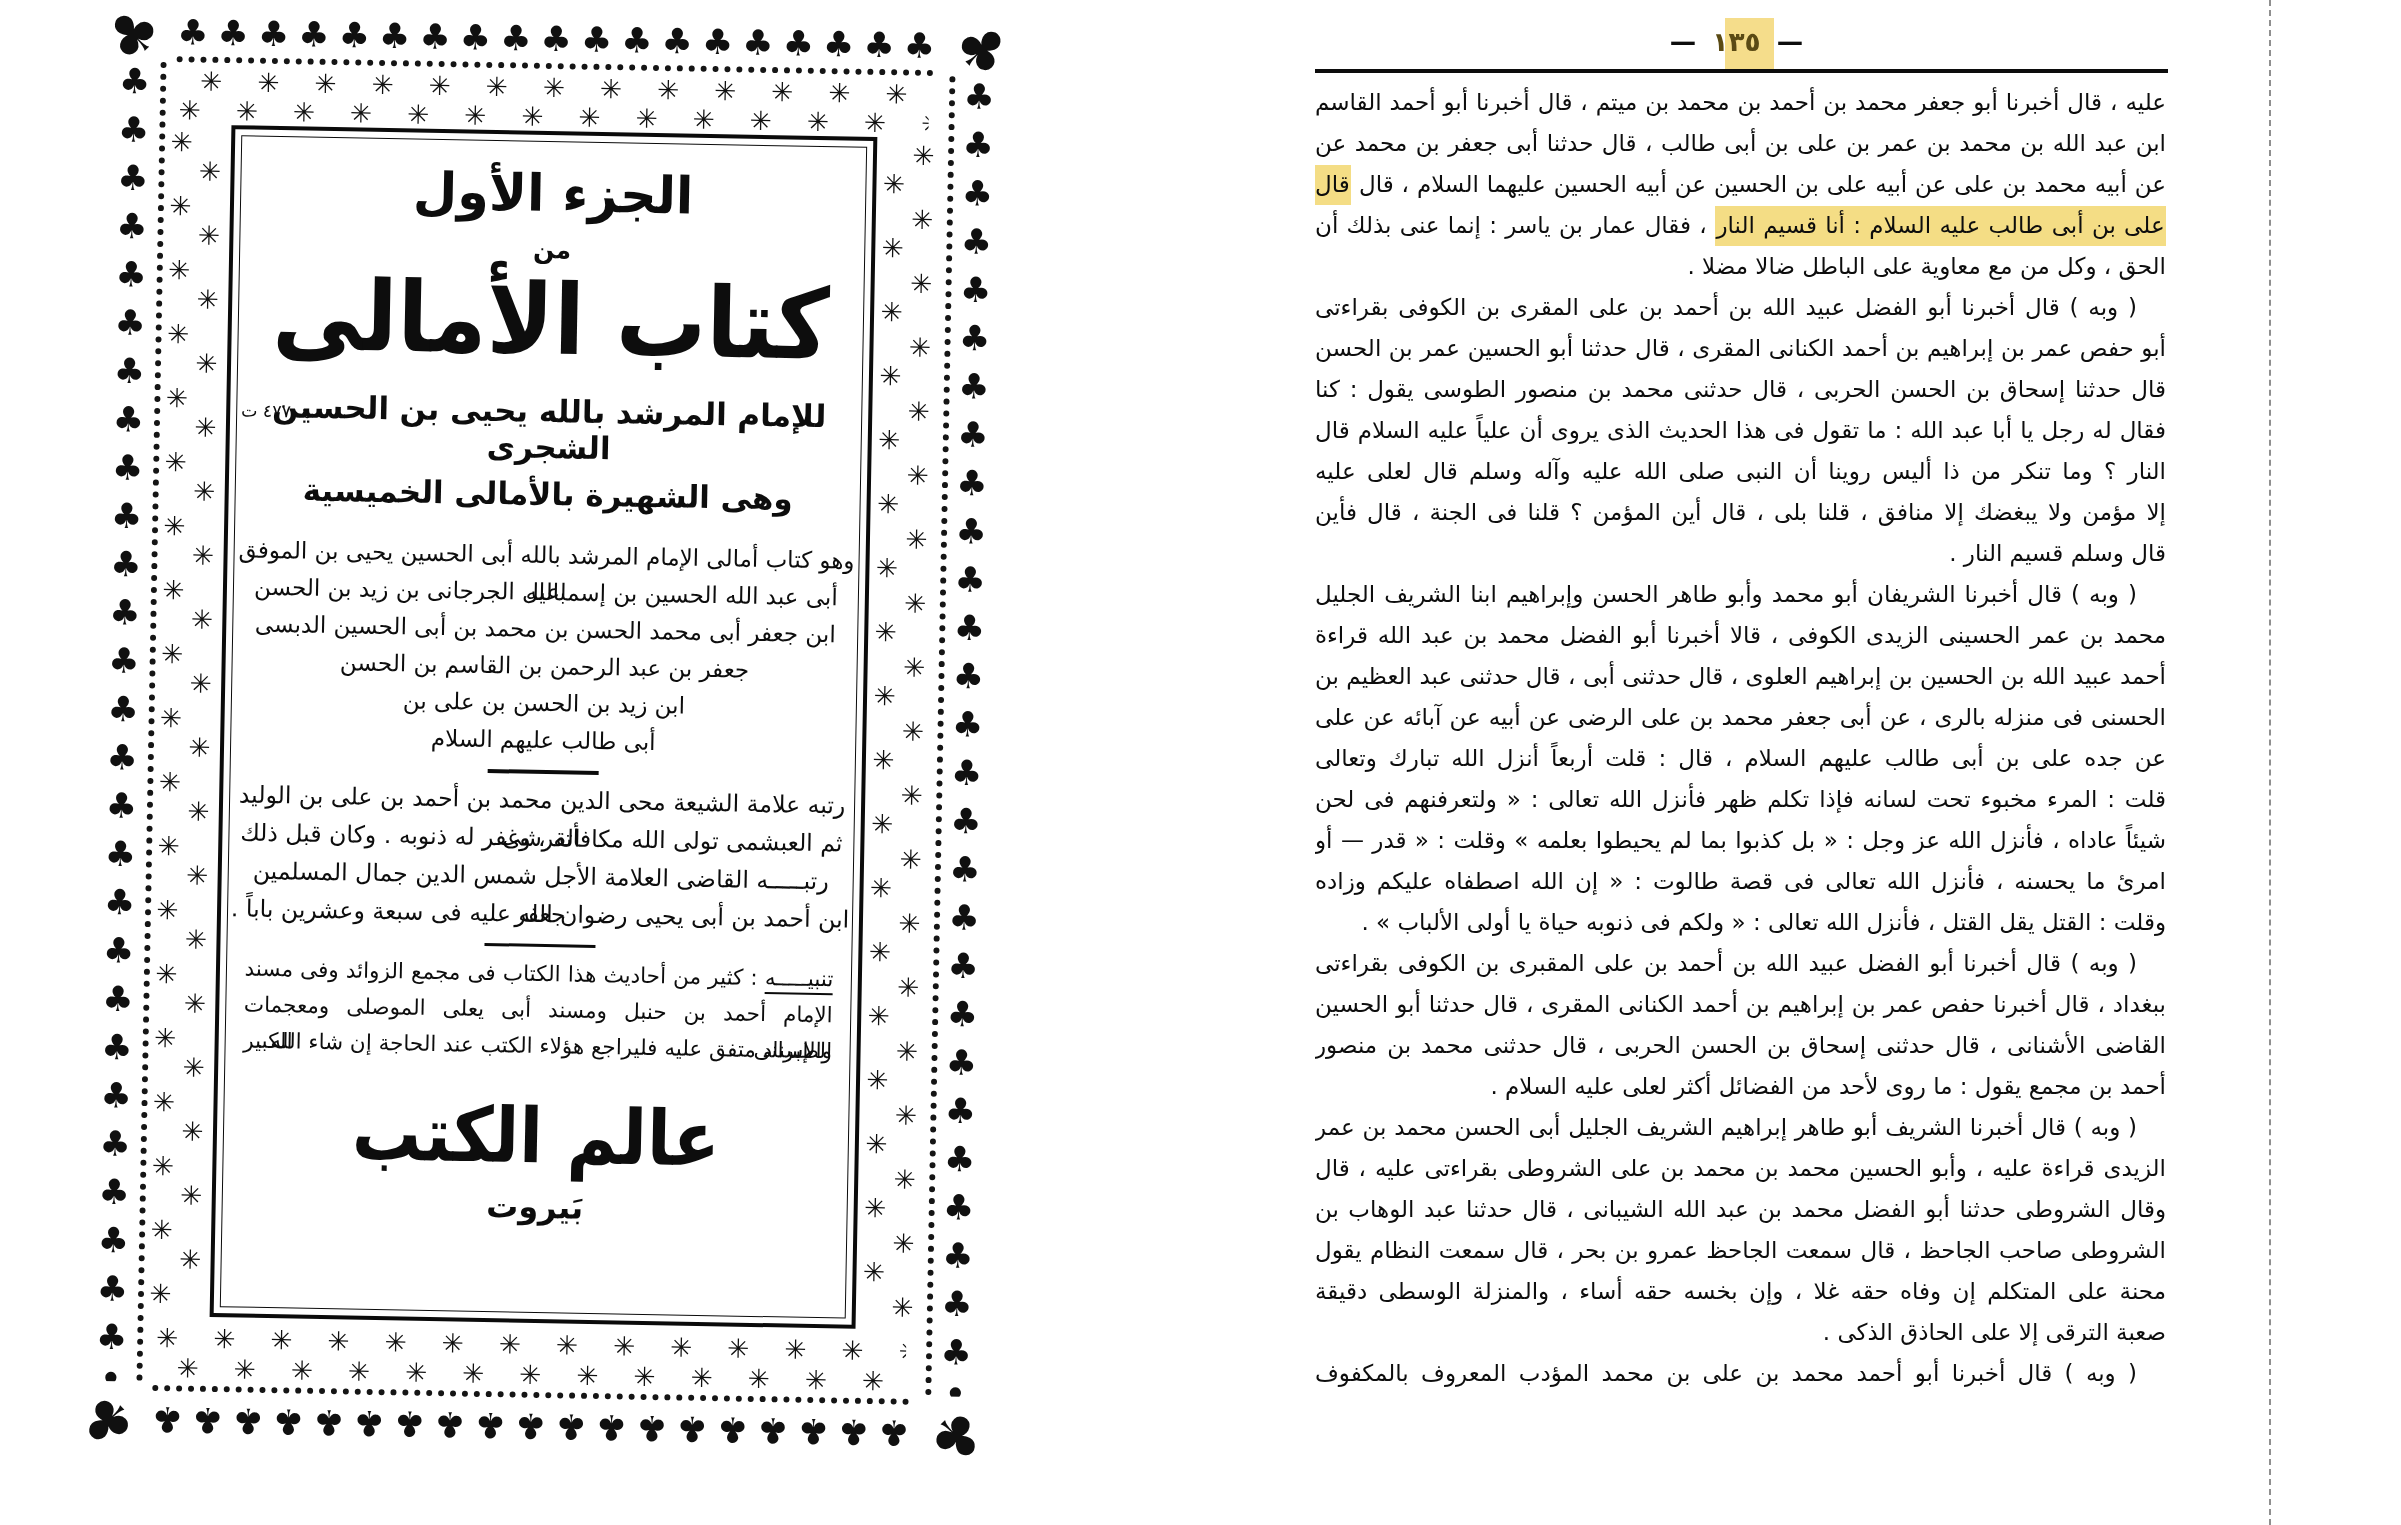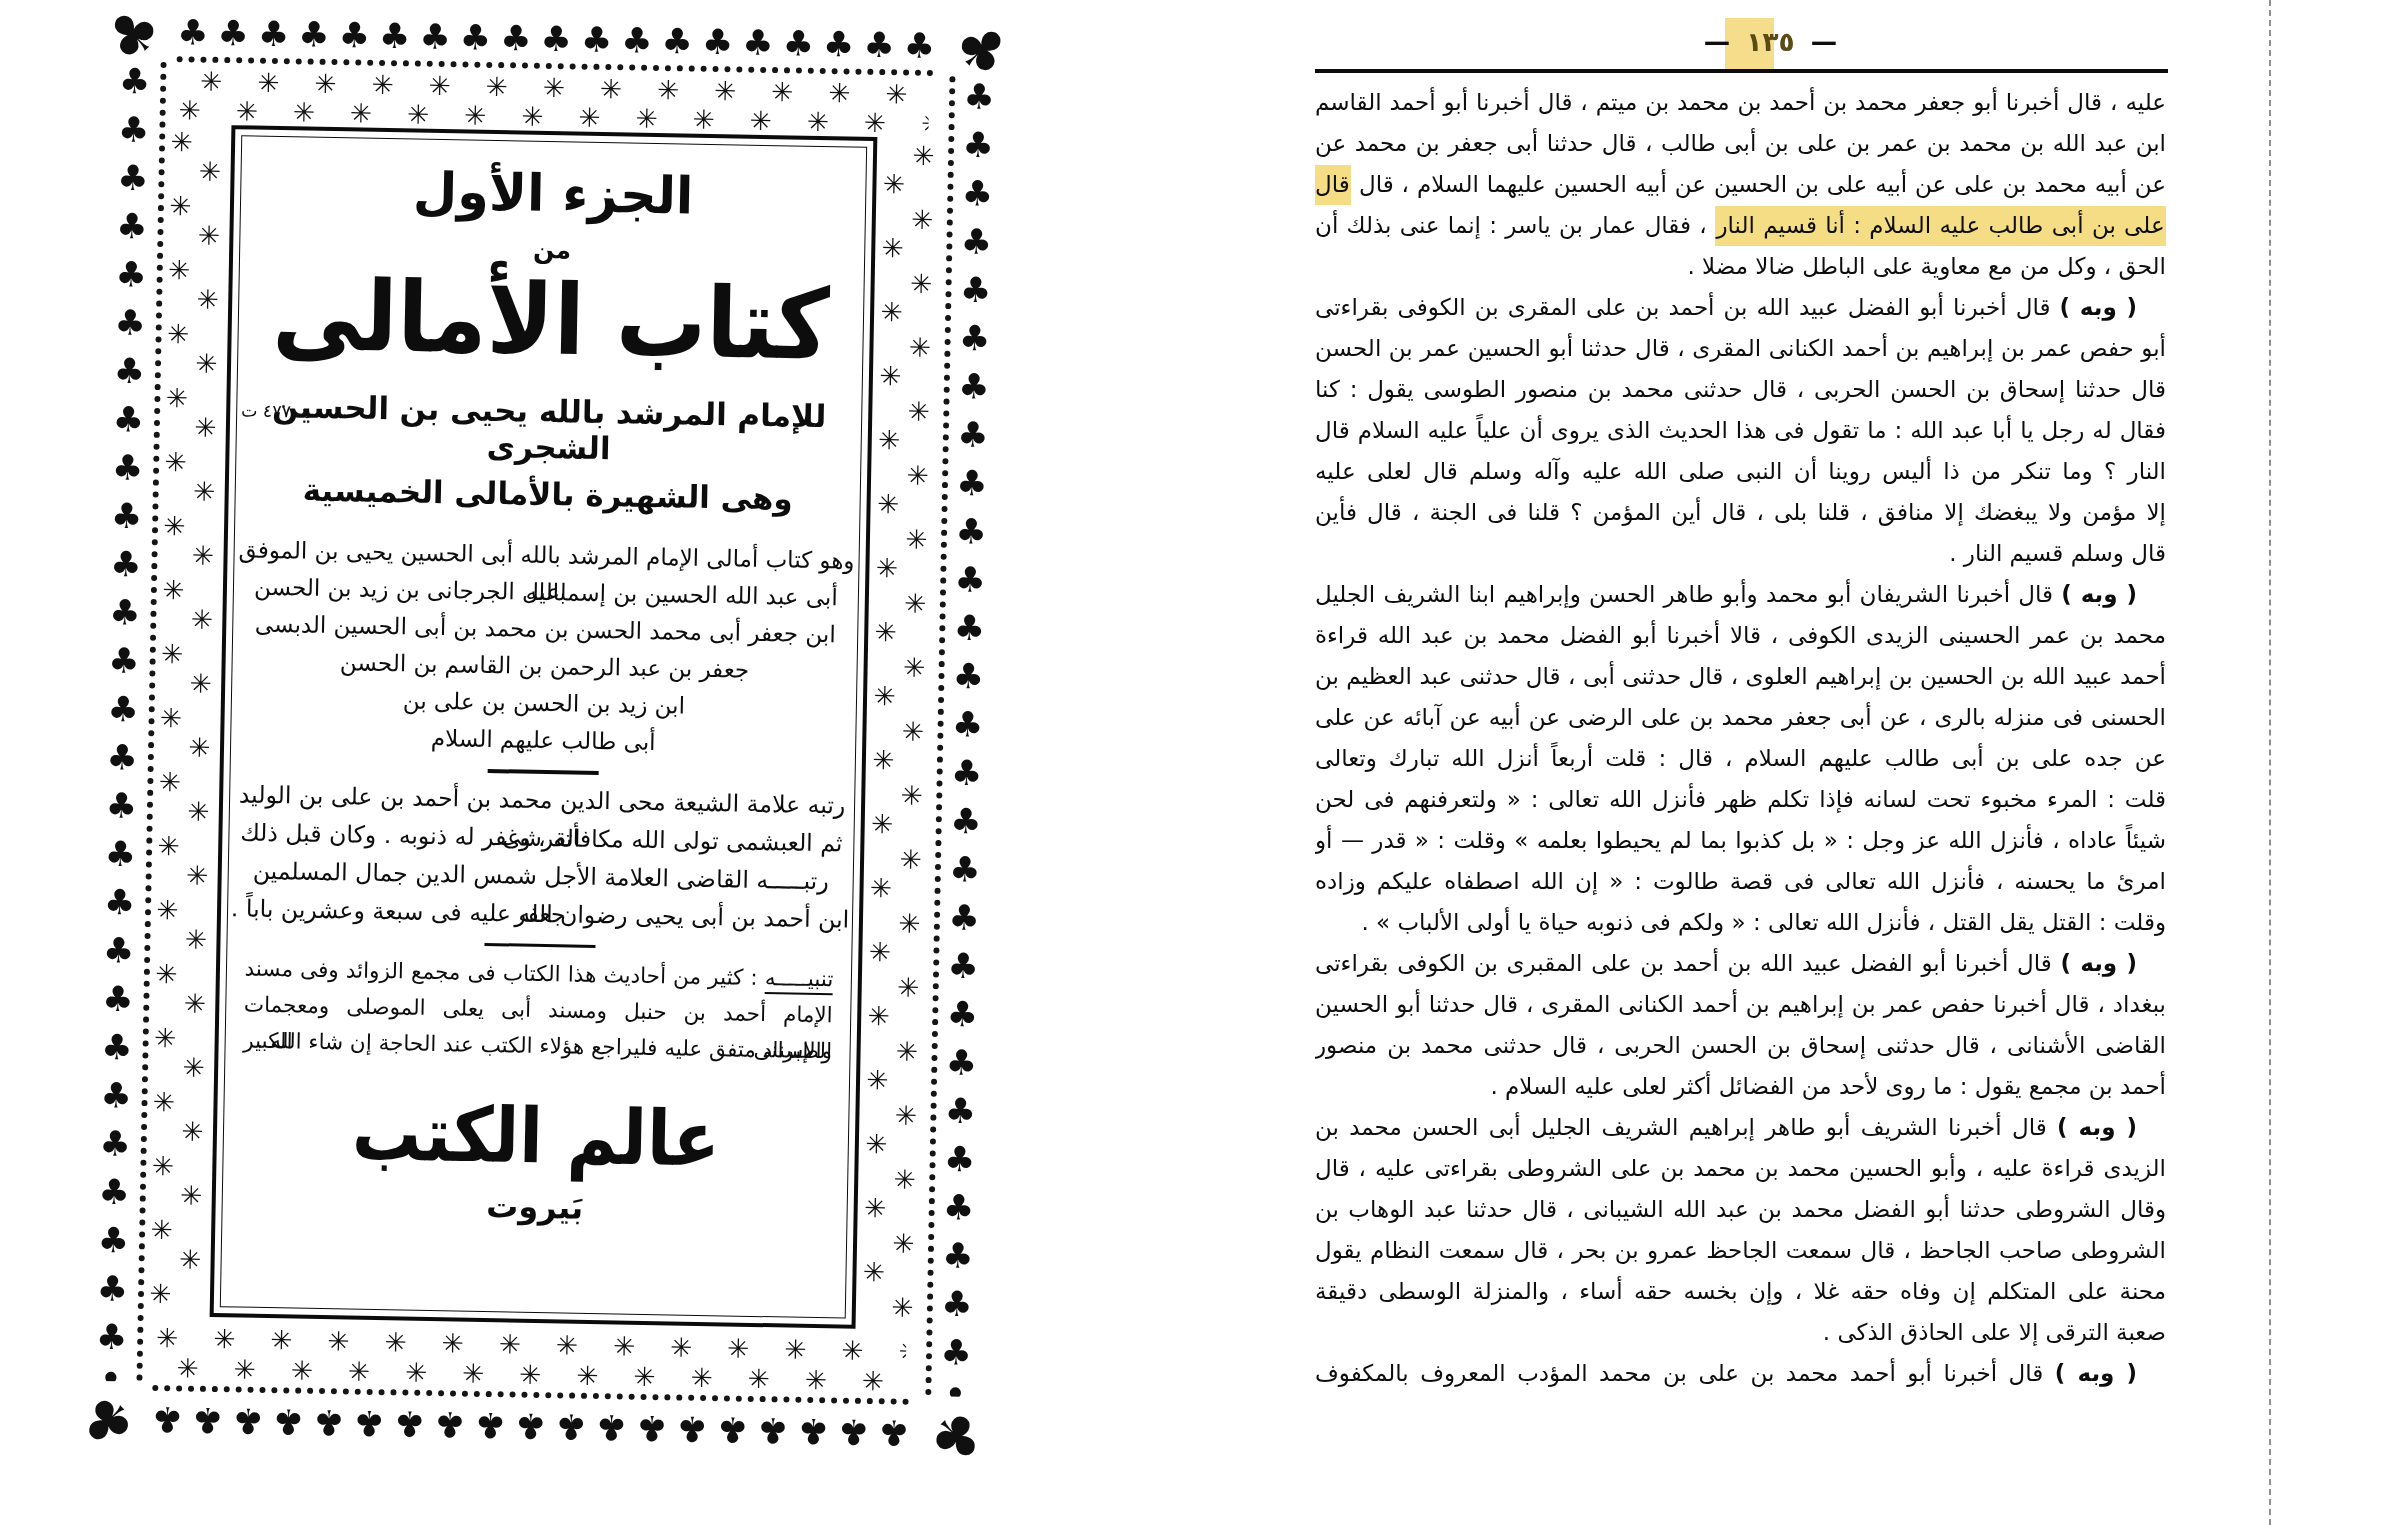--- a/index.html
+++ b/index.html
@@ -50,7 +50,7 @@
   
   .pagenum-hl{position:absolute;left:1725px;top:18px;width:49px;height:54px;
               background:#f5dd8b;}
-  .pagenum-row{position:absolute;left:1680px;top:26.4px;width:181px;text-align:center;
+  .pagenum-row{position:absolute;left:1646px;top:26.4px;width:181px;text-align:center;
                font-size:26.4px;font-weight:bold;direction:rtl;}
   .pagenum-row .num{color:#5a4a14;padding:0 7px;}
   .head-rule{position:absolute;left:1315px;top:69px;width:853px;height:3.5px;background:#0c0c0c;}

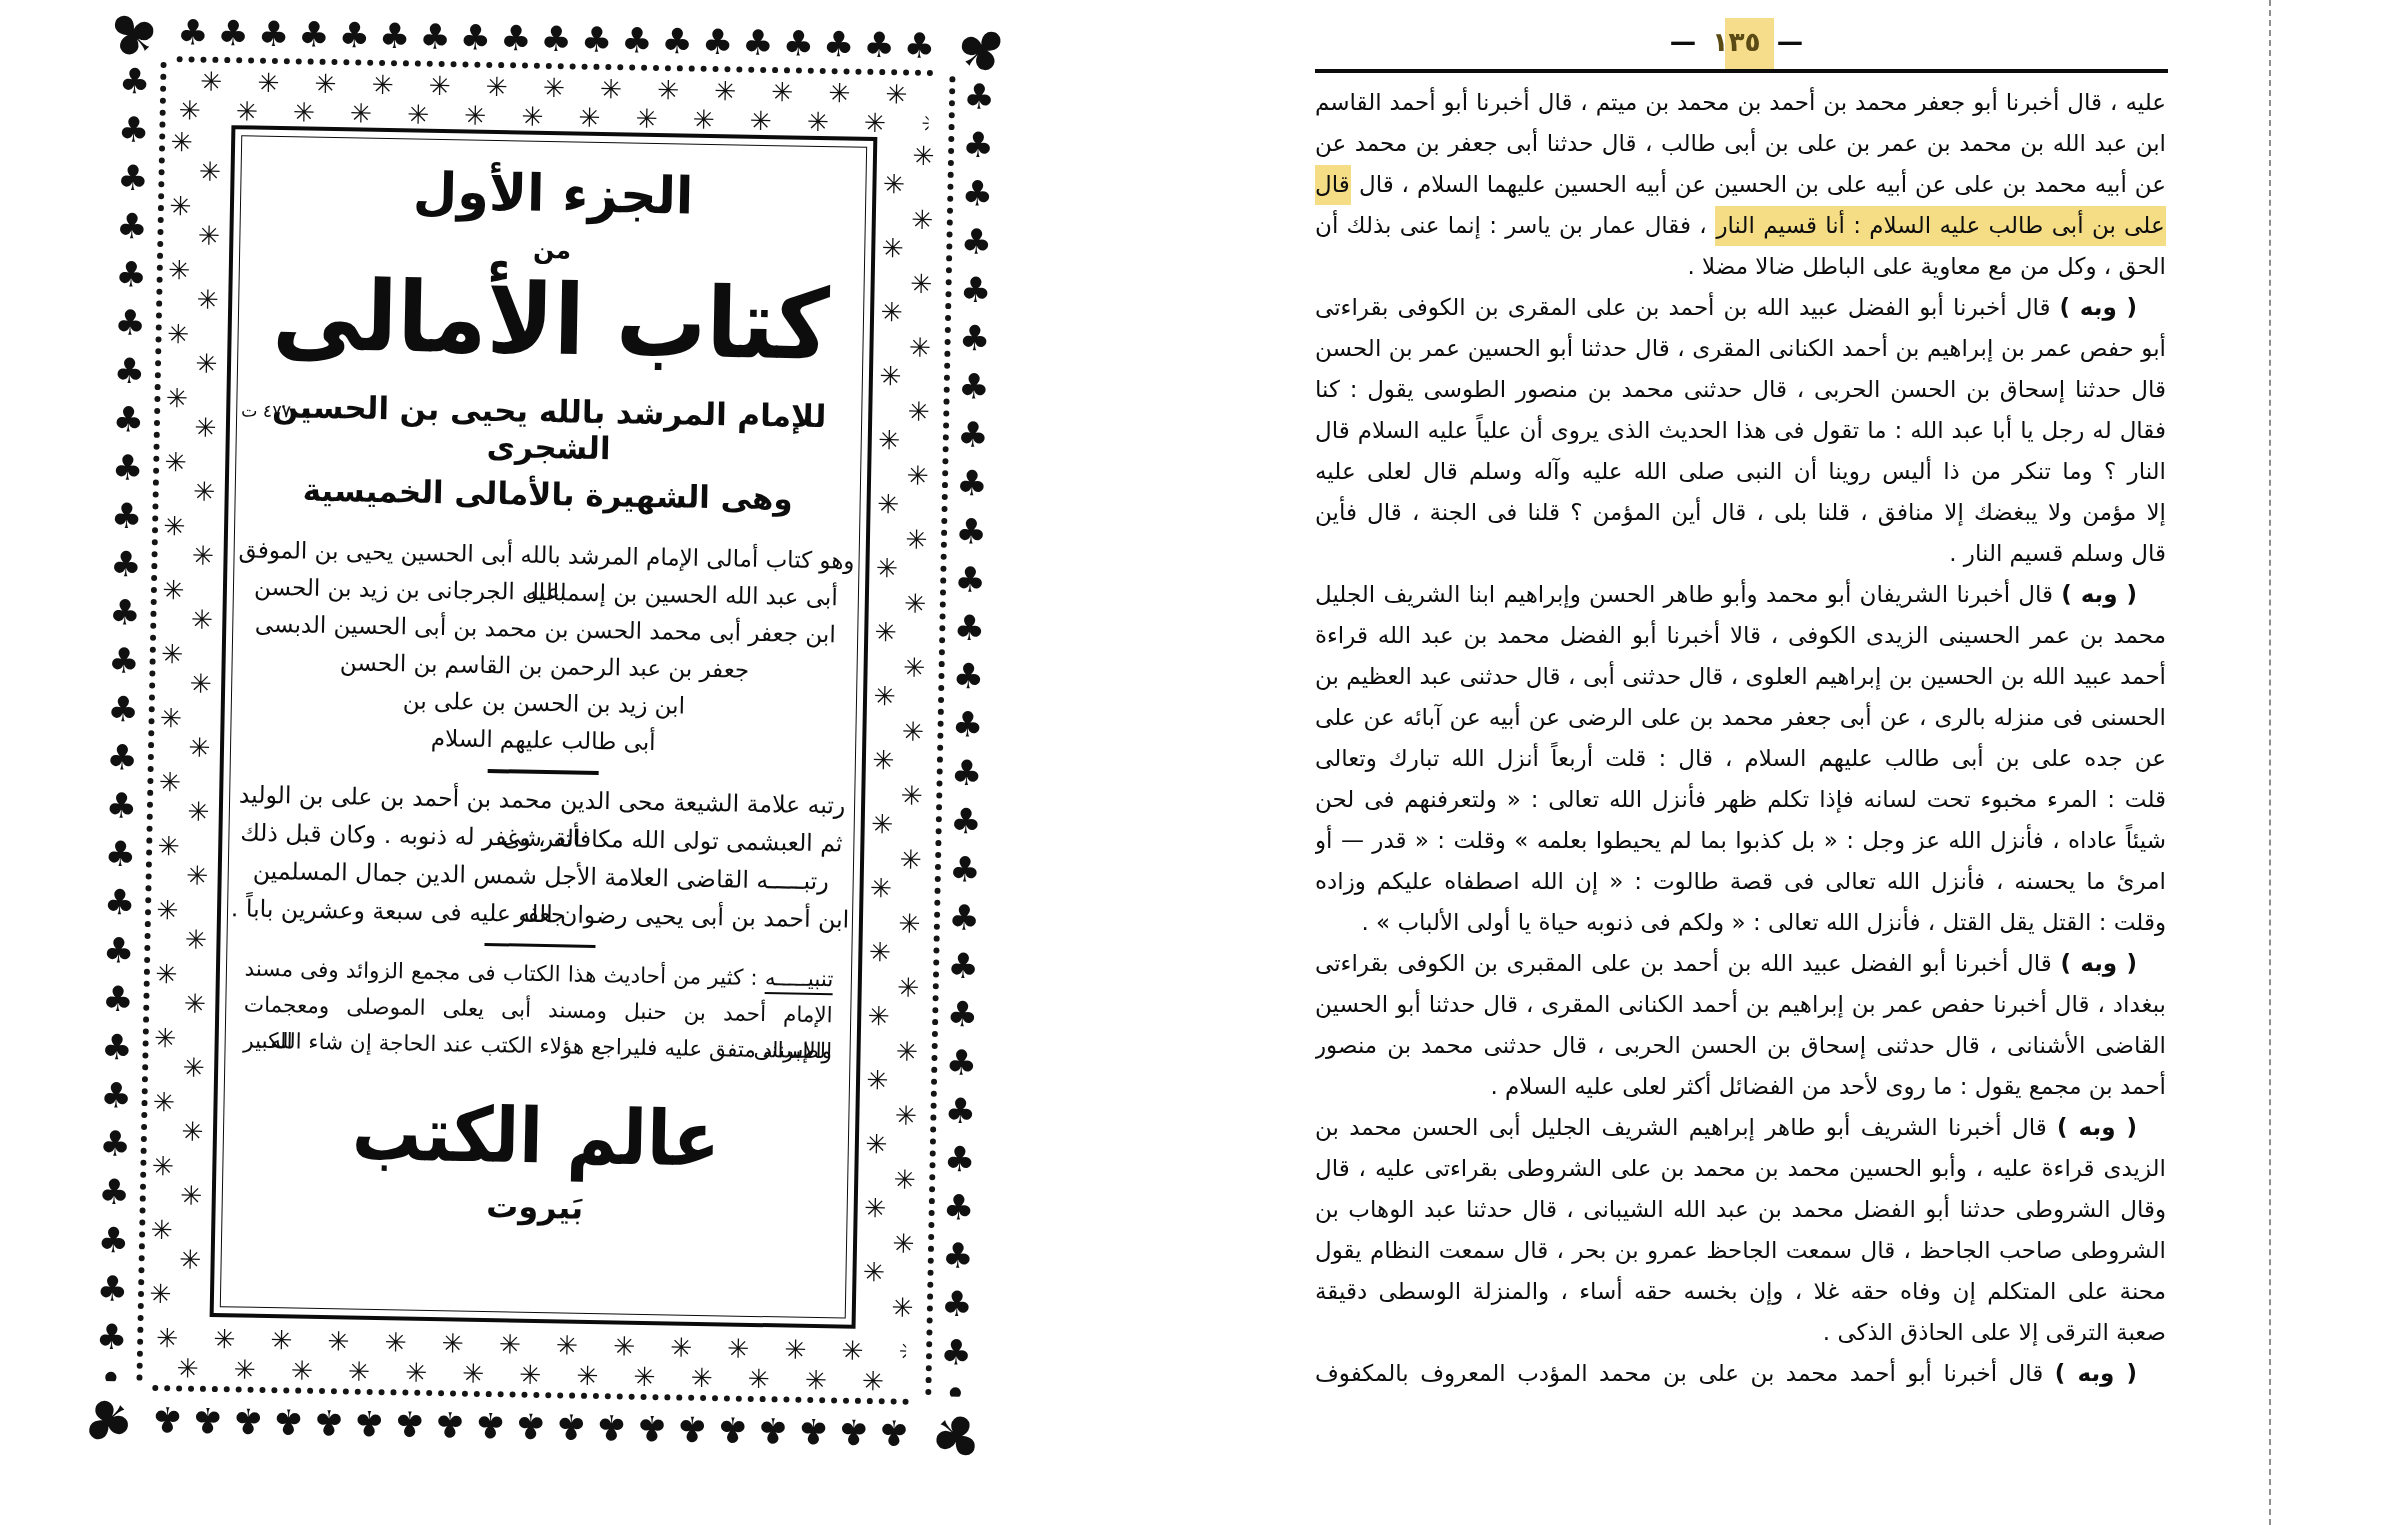--- a/index.html
+++ b/index.html
@@ -45,7 +45,7 @@
   .publisher{margin-top:32px;font-size:69px;font-weight:bold;transform:scaleY(1.1);}
   .city{margin-top:12.5px;font-size:32px;font-weight:bold;}
   .u{border-bottom:2.8px solid #0b0b0b;padding-bottom:2.8px;}
-  .b{font-weight:bold;}
+  .b{font-weight:normal;}
 
   
   .pagenum-hl{position:absolute;left:1725px;top:18px;width:49px;height:54px;

